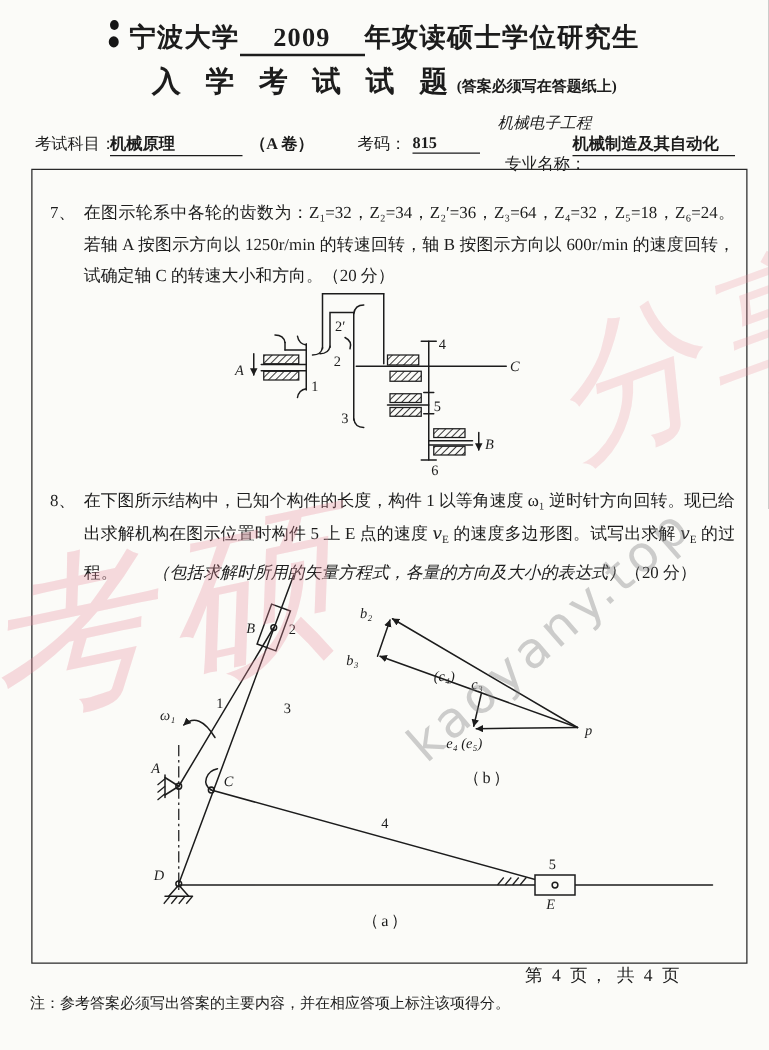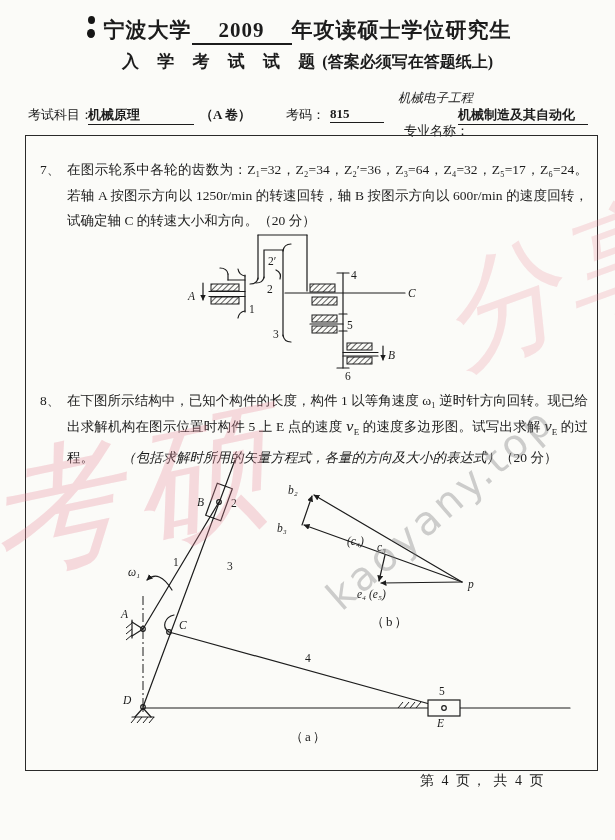--- a/index.html
+++ b/index.html
@@ -14,7 +14,7 @@
   .h1{top:16px; left:0; width:100%; text-align:center; font-size:21px; font-weight:bold; letter-spacing:1px;}
   .h1 .blank{display:inline-block; min-width:80px; border-bottom:2px solid #1c1c1c; padding:0 10px; text-align:center;}
   .h2{top:50px; left:0; width:100%; text-align:center; font-weight:bold;}
-  .h2 .big{font-size:17px; letter-spacing:7px;}
+  .h2 .big{font-size:23px; letter-spacing:7px;}
   .h2 .small{font-size:16px; letter-spacing:0; font-weight:bold;}
   .dept{top:90px; left:398px; font-size:12.5px; font-style:italic; font-weight:normal;}
   .subj{top:106px; left:0; width:100%; height:22px; font-size:13px;}

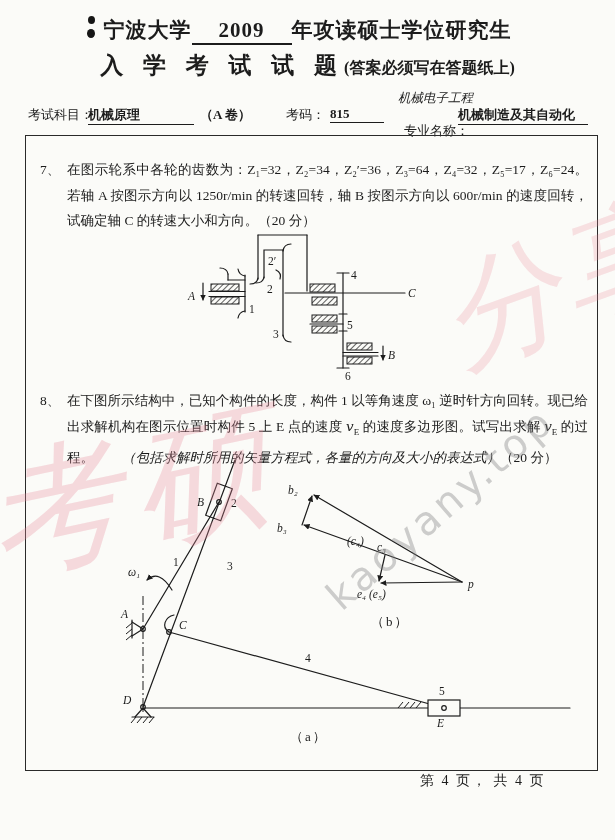--- a/index.html
+++ b/index.html
@@ -15,7 +15,7 @@
   .h1 .blank{display:inline-block; min-width:80px; border-bottom:2px solid #1c1c1c; padding:0 10px; text-align:center;}
   .h2{top:50px; left:0; width:100%; text-align:center; font-weight:bold;}
   .h2 .big{font-size:23px; letter-spacing:7px;}
-  .h2 .small{font-size:16px; letter-spacing:0; font-weight:bold;}
+  .h2 .small{font-size:12px; letter-spacing:0; font-weight:bold;}
   .dept{top:90px; left:398px; font-size:12.5px; font-style:italic; font-weight:normal;}
   .subj{top:106px; left:0; width:100%; height:22px; font-size:13px;}
   .subj span{position:absolute; white-space:nowrap;}

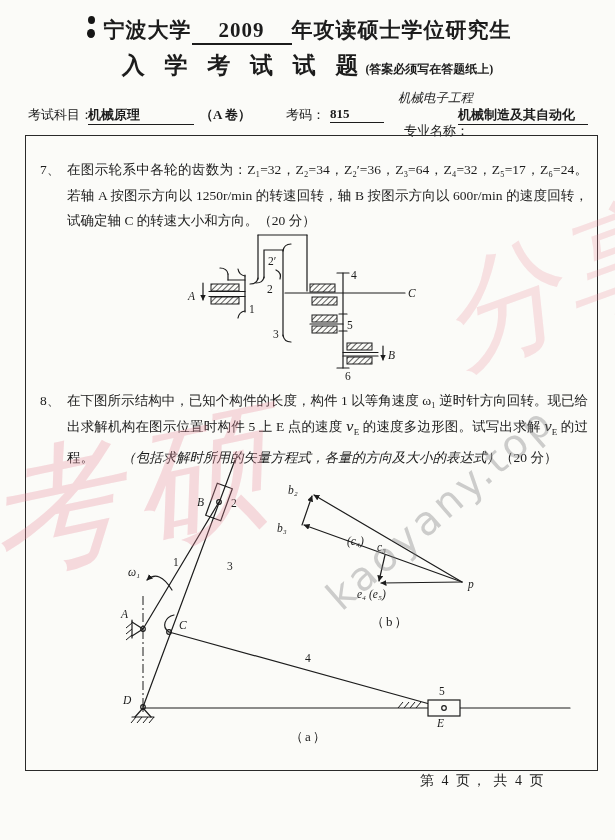--- a/index.html
+++ b/index.html
@@ -76,7 +76,7 @@
 
   <div class="abs q" style="top:157px;">
     <div class="qnum">7、</div>
-    <div class="qtext">在图示轮系中各轮的齿数为：Z₁=32，Z₂=34，Z₂′=36，Z₃=64，Z₄=32，Z₅=17，Z₆=24。若轴 A 按图示方向以 1250r/min 的转速回转，轴 B 按图示方向以 600r/min 的速度回转，试确定轴 C 的转速大小和方向。（20 分）</div>
+    <div class="qtext">在图示轮系中各轮的齿数为：Z₁=32，Z₂=34，Z₂′=36，Z₃=64，Z₄=32，Z₅=18，Z₆=24。若轴 A 按图示方向以 1250r/min 的转速回转，轴 B 按图示方向以 600r/min 的速度回转，试确定轴 C 的转速大小和方向。（20 分）</div>
   </div>
 
   <svg class="abs" style="left:175px;top:230px;" width="245" height="155" viewBox="0 0 245 155">

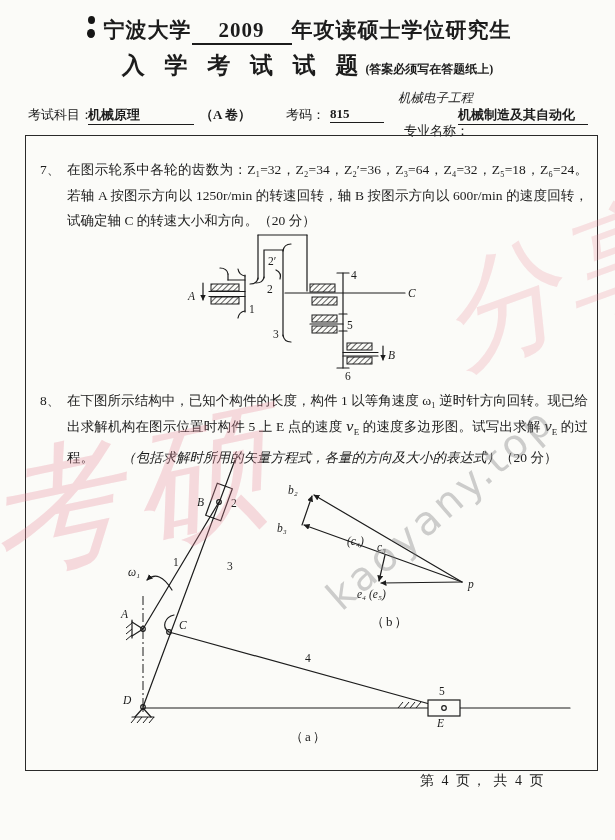--- a/index.html
+++ b/index.html
@@ -246,6 +246,7 @@
   </svg>
 
   <div class="abs pageno">第  4 页，  共 4 页</div>
+  <div class="abs note">注：参考答案必须写出答案的主要内容，并在相应答项上标注该项得分。</div>
 
   <div class="abs wm wm-pl">考硕</div>
   <div class="abs wm wm-pr">分享</div>

